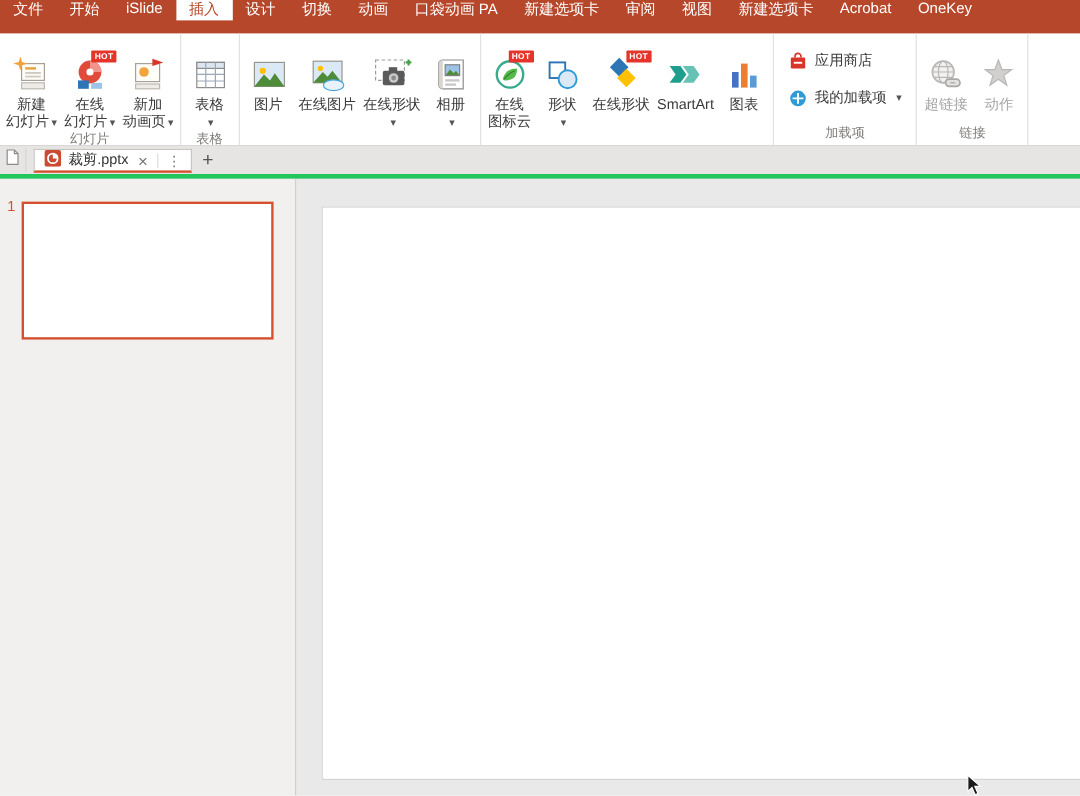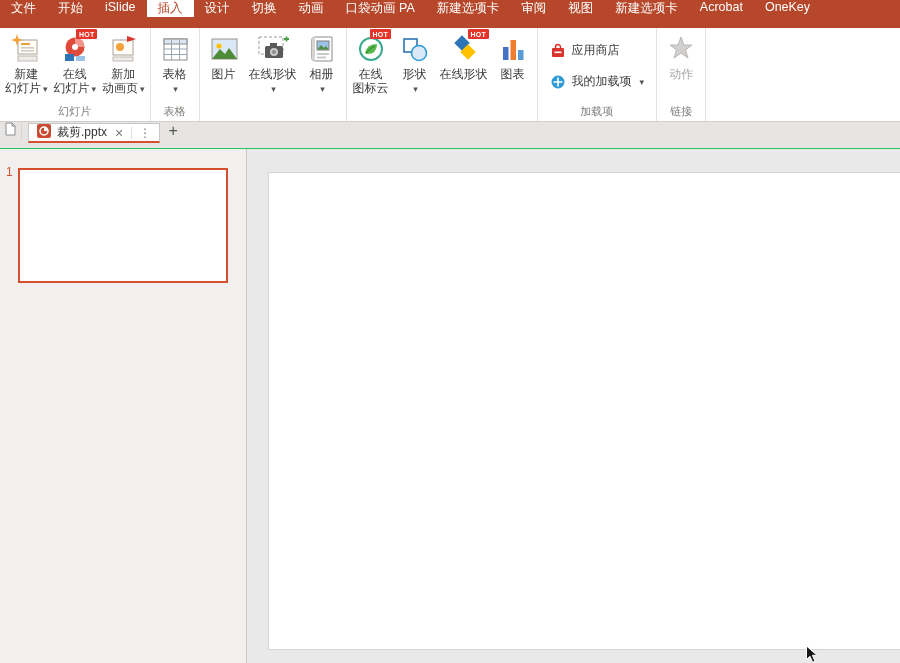--- a/index.html
+++ b/index.html
@@ -20,7 +20,7 @@
   
   .ribbon { height: 94px; background: #ffffff; border-bottom: 1px solid #d2cecb; display: flex; align-items: stretch; }
   .rgroup { display: flex; flex-direction: column; border-right: 1px solid #e4e2e0; flex: 0 0 auto; }
-  .rgroup-content { flex: 1; display: flex; align-items: stretch; padding: 1px 2px 0 2px; justify-content: center; }
+  .rgroup-content { flex: 1; display: flex; align-items: stretch; padding: 14px 2px 0 2px; justify-content: center; }
   .rgroup-label { height: 17px; line-height: 15px; text-align: center; font-size: 11px; color: #7f7c78; }
 
   .big-btn { position: relative; min-width: 44px; padding: 3px 3px 0 3px; display: flex; flex-direction: column; align-items: center; color: #3b3a39; font-size: 12px; }

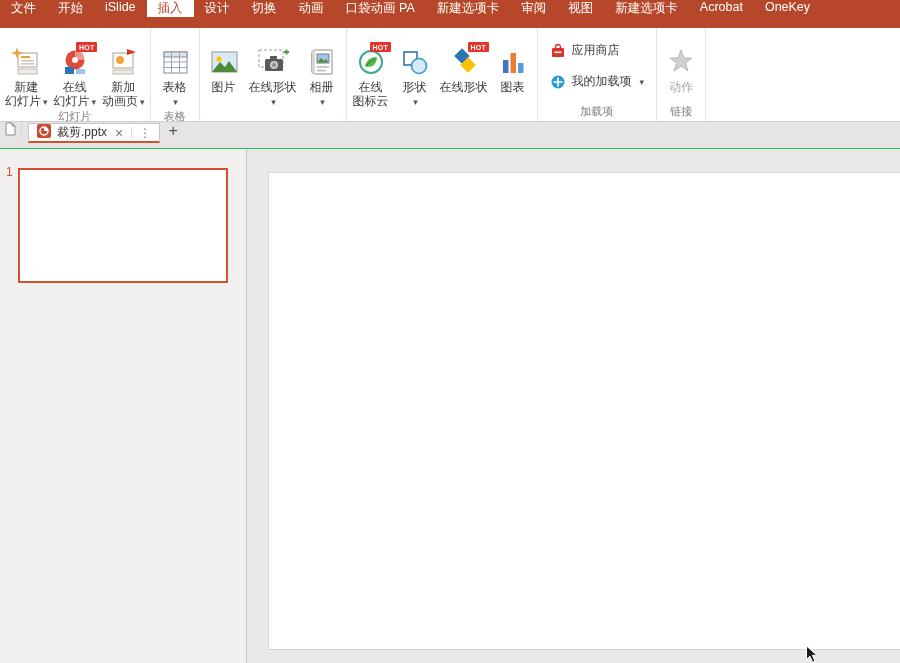--- a/index.html
+++ b/index.html
@@ -153,6 +153,17 @@
       </div>
       <div class="big-btn">
         <span class="icon">
+          <svg width="30" height="30" viewBox="0 0 30 30">
+              <rect x="3" y="4" width="24" height="18" fill="#dbe9f7" stroke="#98948e"></rect>
+              <circle cx="9" cy="10" r="2.2" fill="#ffc000"></circle>
+              <polygon points="3,22 11,13 15,17 19,12 27,22" fill="#4e8c3a"></polygon>
+              <ellipse cx="20" cy="24" rx="8.5" ry="4.5" fill="#eaf3fb" stroke="#49a8e0"></ellipse>
+            </svg>
+        </span>
+        <span class="bl"><span>在线图片</span></span>
+      </div>
+      <div class="big-btn">
+        <span class="icon">
           <svg width="32" height="30" viewBox="0 0 32 30">
               <rect x="2" y="3" width="24" height="17" fill="#fff" stroke="#9c9c9c" stroke-dasharray="3 2"></rect>
               <rect x="13" y="9" width="7" height="4" fill="#5a5a5a"></rect>

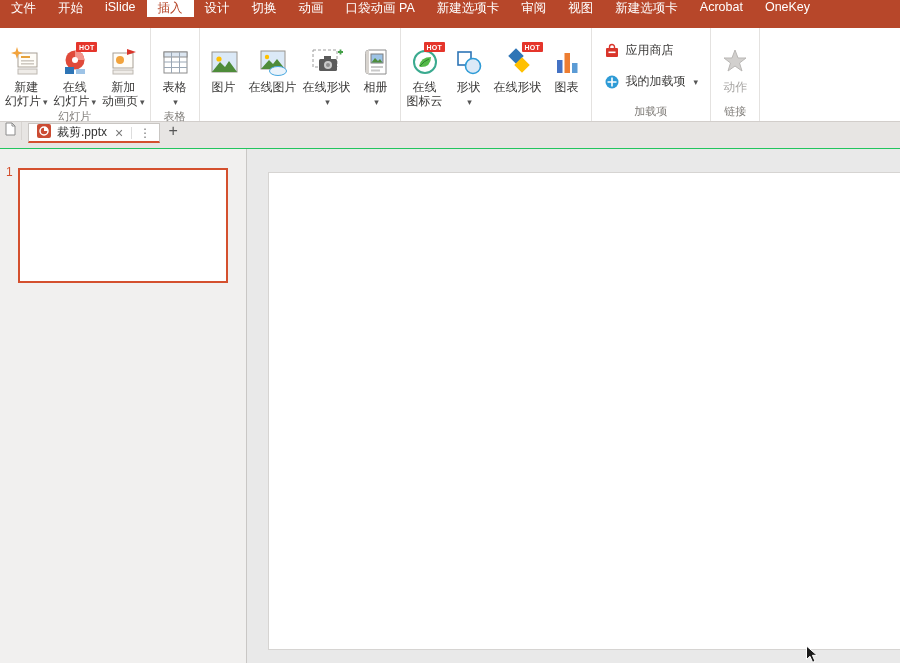--- a/index.html
+++ b/index.html
@@ -229,6 +229,15 @@
       </div>
       <div class="big-btn">
         <span class="icon">
+          <svg width="32" height="30" viewBox="0 0 32 30">
+              <polygon points="3,8 12,8 17,15 12,22 3,22 8,15" fill="#1f9e8e"></polygon>
+              <polygon points="14,8 23,8 28,15 23,22 14,22 19,15" fill="#66c2b5"></polygon>
+            </svg>
+        </span>
+        <span class="bl"><span>SmartArt</span></span>
+      </div>
+      <div class="big-btn">
+        <span class="icon">
           <svg width="30" height="30" viewBox="0 0 30 30">
               <rect x="5" y="13" width="5.5" height="13" fill="#4472c4"></rect>
               <rect x="12.5" y="6" width="5.5" height="20" fill="#ed7d31"></rect>

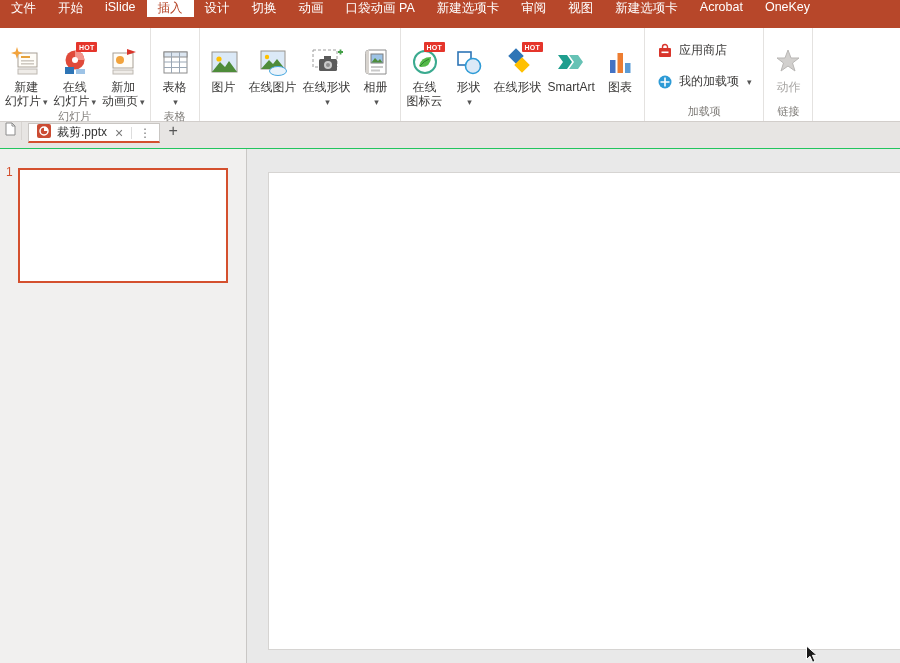--- a/index.html
+++ b/index.html
@@ -280,6 +280,18 @@
       <div class="big-btn">
         <span class="icon">
           <svg width="30" height="30" viewBox="0 0 30 30">
+              <circle cx="13" cy="13" r="9" fill="#f2f1f0" stroke="#b9b7b5" stroke-width="1.4"></circle>
+              <ellipse cx="13" cy="13" rx="4" ry="9" fill="none" stroke="#b9b7b5"></ellipse>
+              <path d="M4 13 H22 M5.5 8.5 H20.5 M5.5 17.5 H20.5" stroke="#b9b7b5" fill="none"></path>
+              <rect x="15" y="19" width="12" height="6" rx="3" fill="#e3e1df" stroke="#a9a7a5" stroke-width="1.4"></rect>
+              <rect x="19" y="21.5" width="4" height="1" fill="#a9a7a5"></rect>
+            </svg>
+        </span>
+        <span class="bl"><span>超链接</span></span>
+      </div>
+      <div class="big-btn">
+        <span class="icon">
+          <svg width="30" height="30" viewBox="0 0 30 30">
               <polygon points="15,3 18,11 26,11 19.5,16 22,24 15,19 8,24 10.5,16 4,11 12,11" fill="#d2d0ce" stroke="#b9b7b5"></polygon>
             </svg>
         </span>

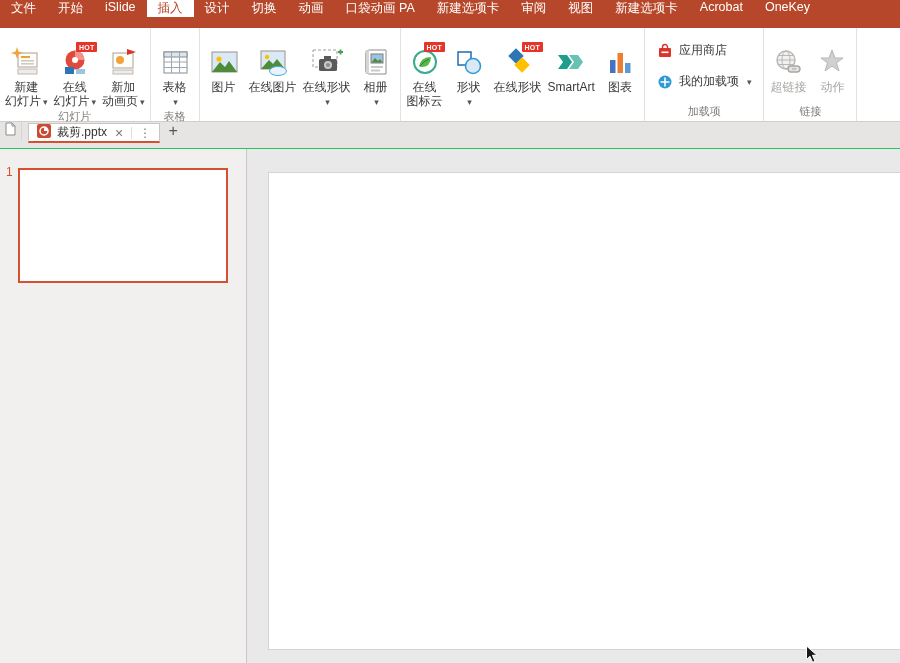--- a/index.html
+++ b/index.html
@@ -36,7 +36,7 @@
   .rgroup.disabled .big-btn { color: #a8a6a4; }
 
   
-  .doc-tabbar { height: 27px; background: #e7e5e3; border-bottom: 1px solid #22c55e; display: flex; align-items: flex-start; }
+  .doc-tabbar { height: 27px; background: #e7e5e3; border-bottom: 4px solid #22c55e; display: flex; align-items: center; }
   .tabbar-fileicon { width: 22px; display: flex; align-items: center; justify-content: center; border-right: 1px solid #d7d4d1; }
   .doc-tab { display: flex; align-items: center; gap: 6px; background: #fff; border: 1px solid #c9c6c3; border-bottom: 2px solid #d4502e; padding: 0 8px; margin: 1px 0 0 6px; font-size: 12px; color: #333; }
   .tab-close { color: #777; font-size: 14px; line-height: 1; padding: 0 2px; }

